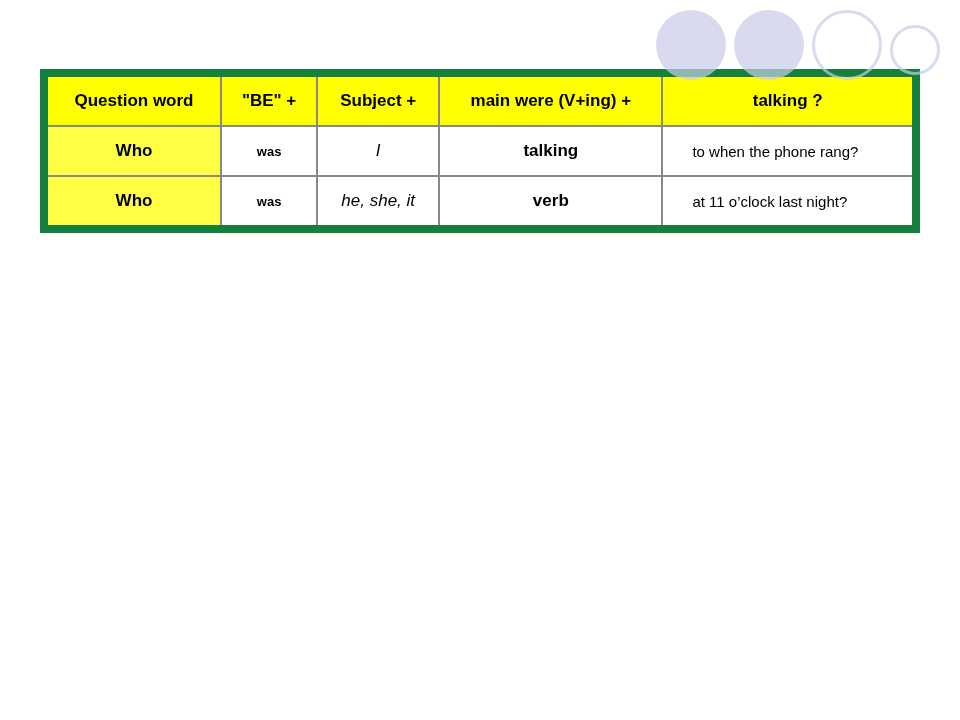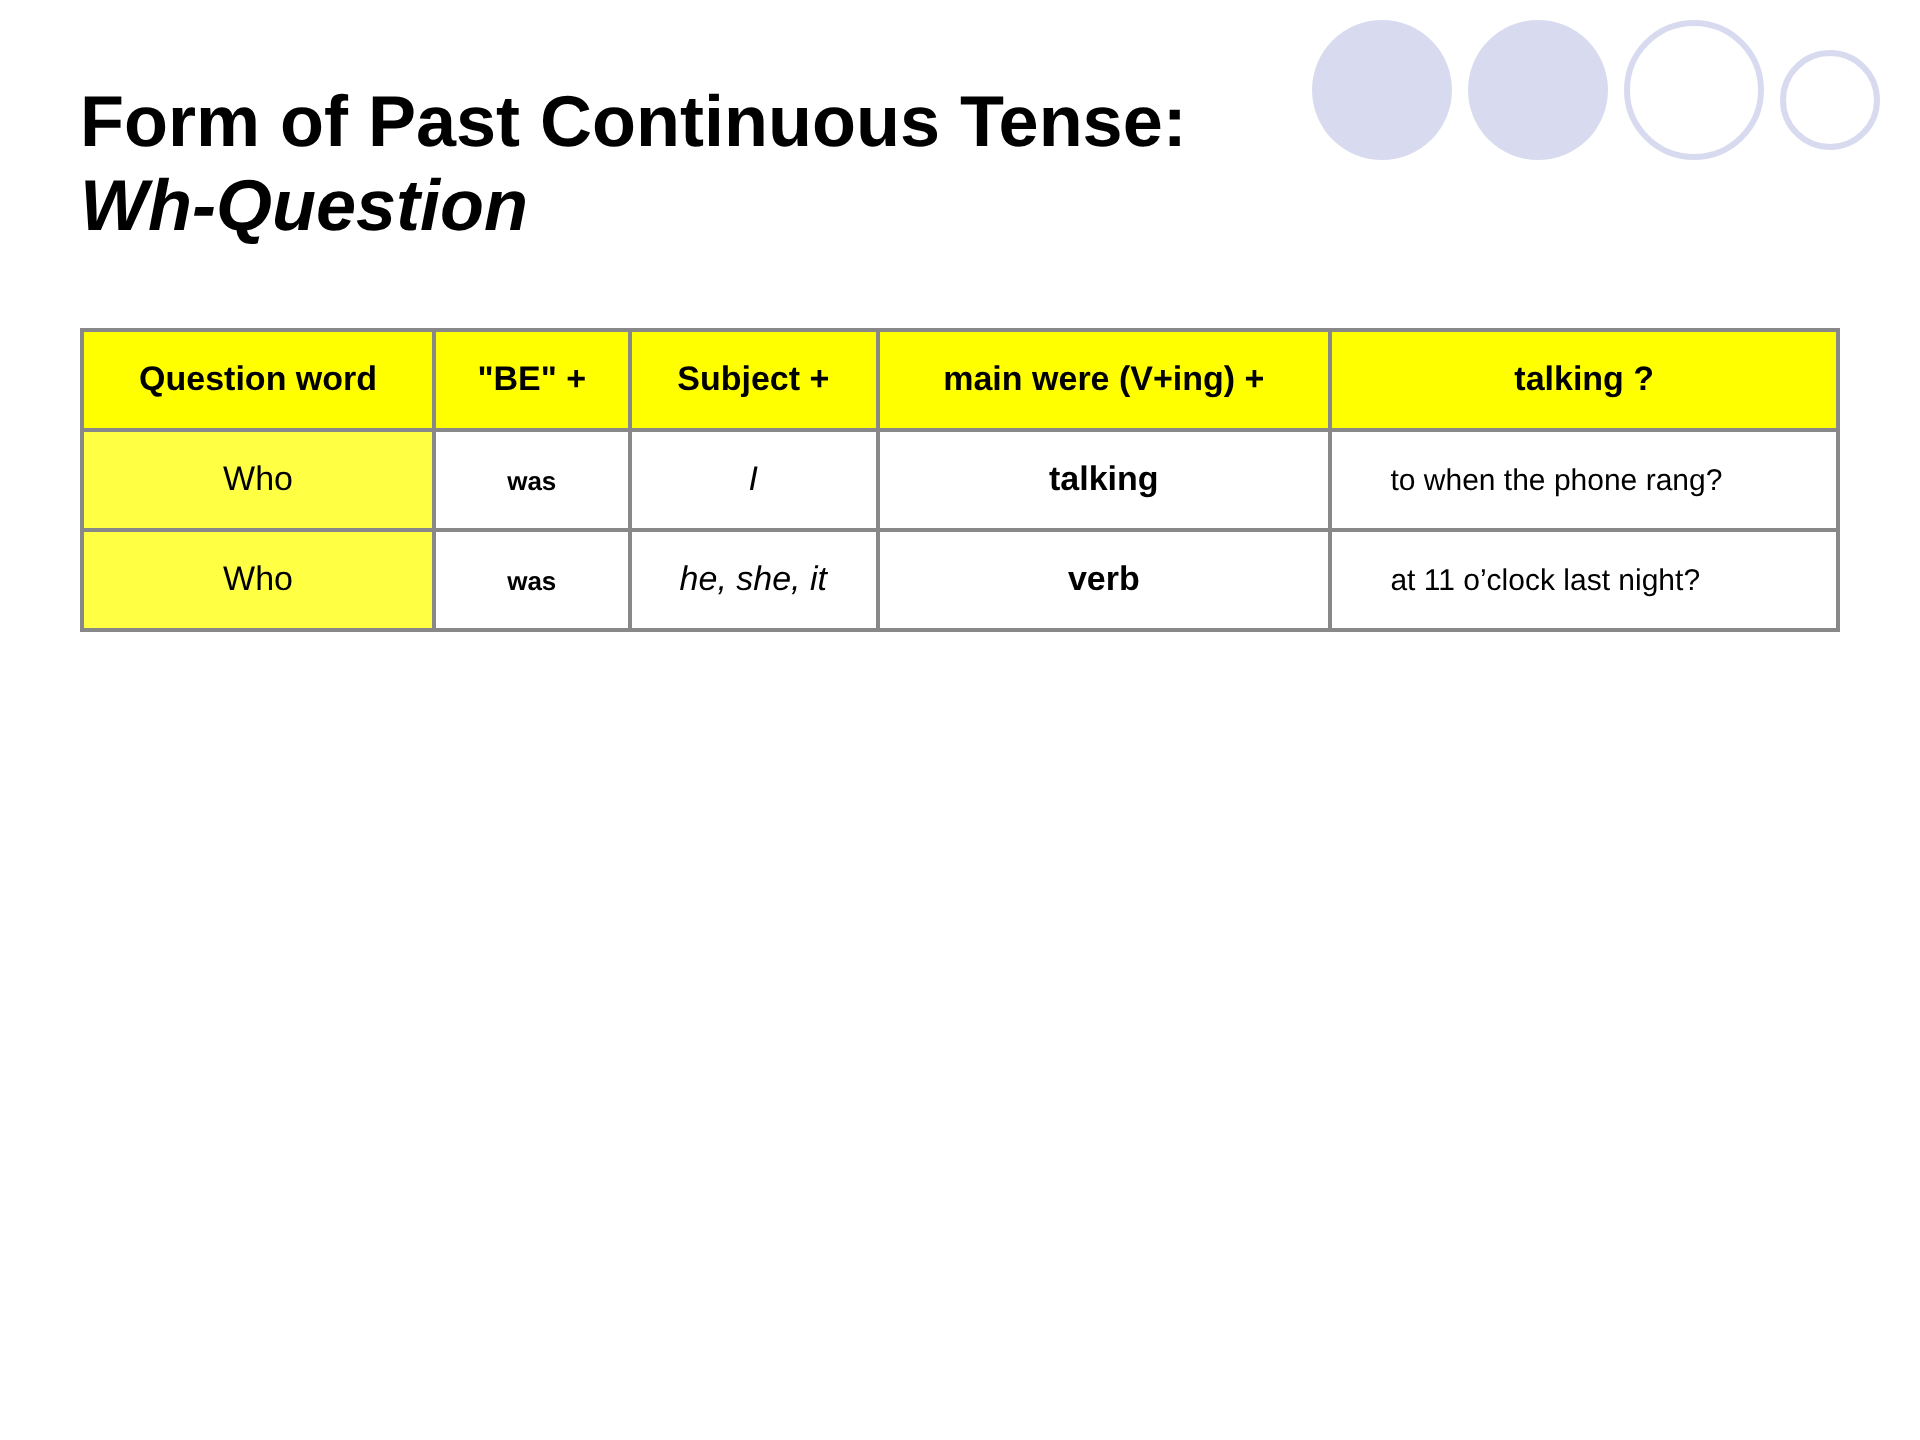--- a/index.html
+++ b/index.html
@@ -164,10 +164,6 @@
     <div class="circle outline small"></div>
   </div>
 
-  <div class="title-block">
-    <span class="title-line1">Form of Past Continuous Tense:</span>
-    <span class="title-line2">Wh-Question</span>
-  </div>
 
   <table class="grammar-table">
     <thead>

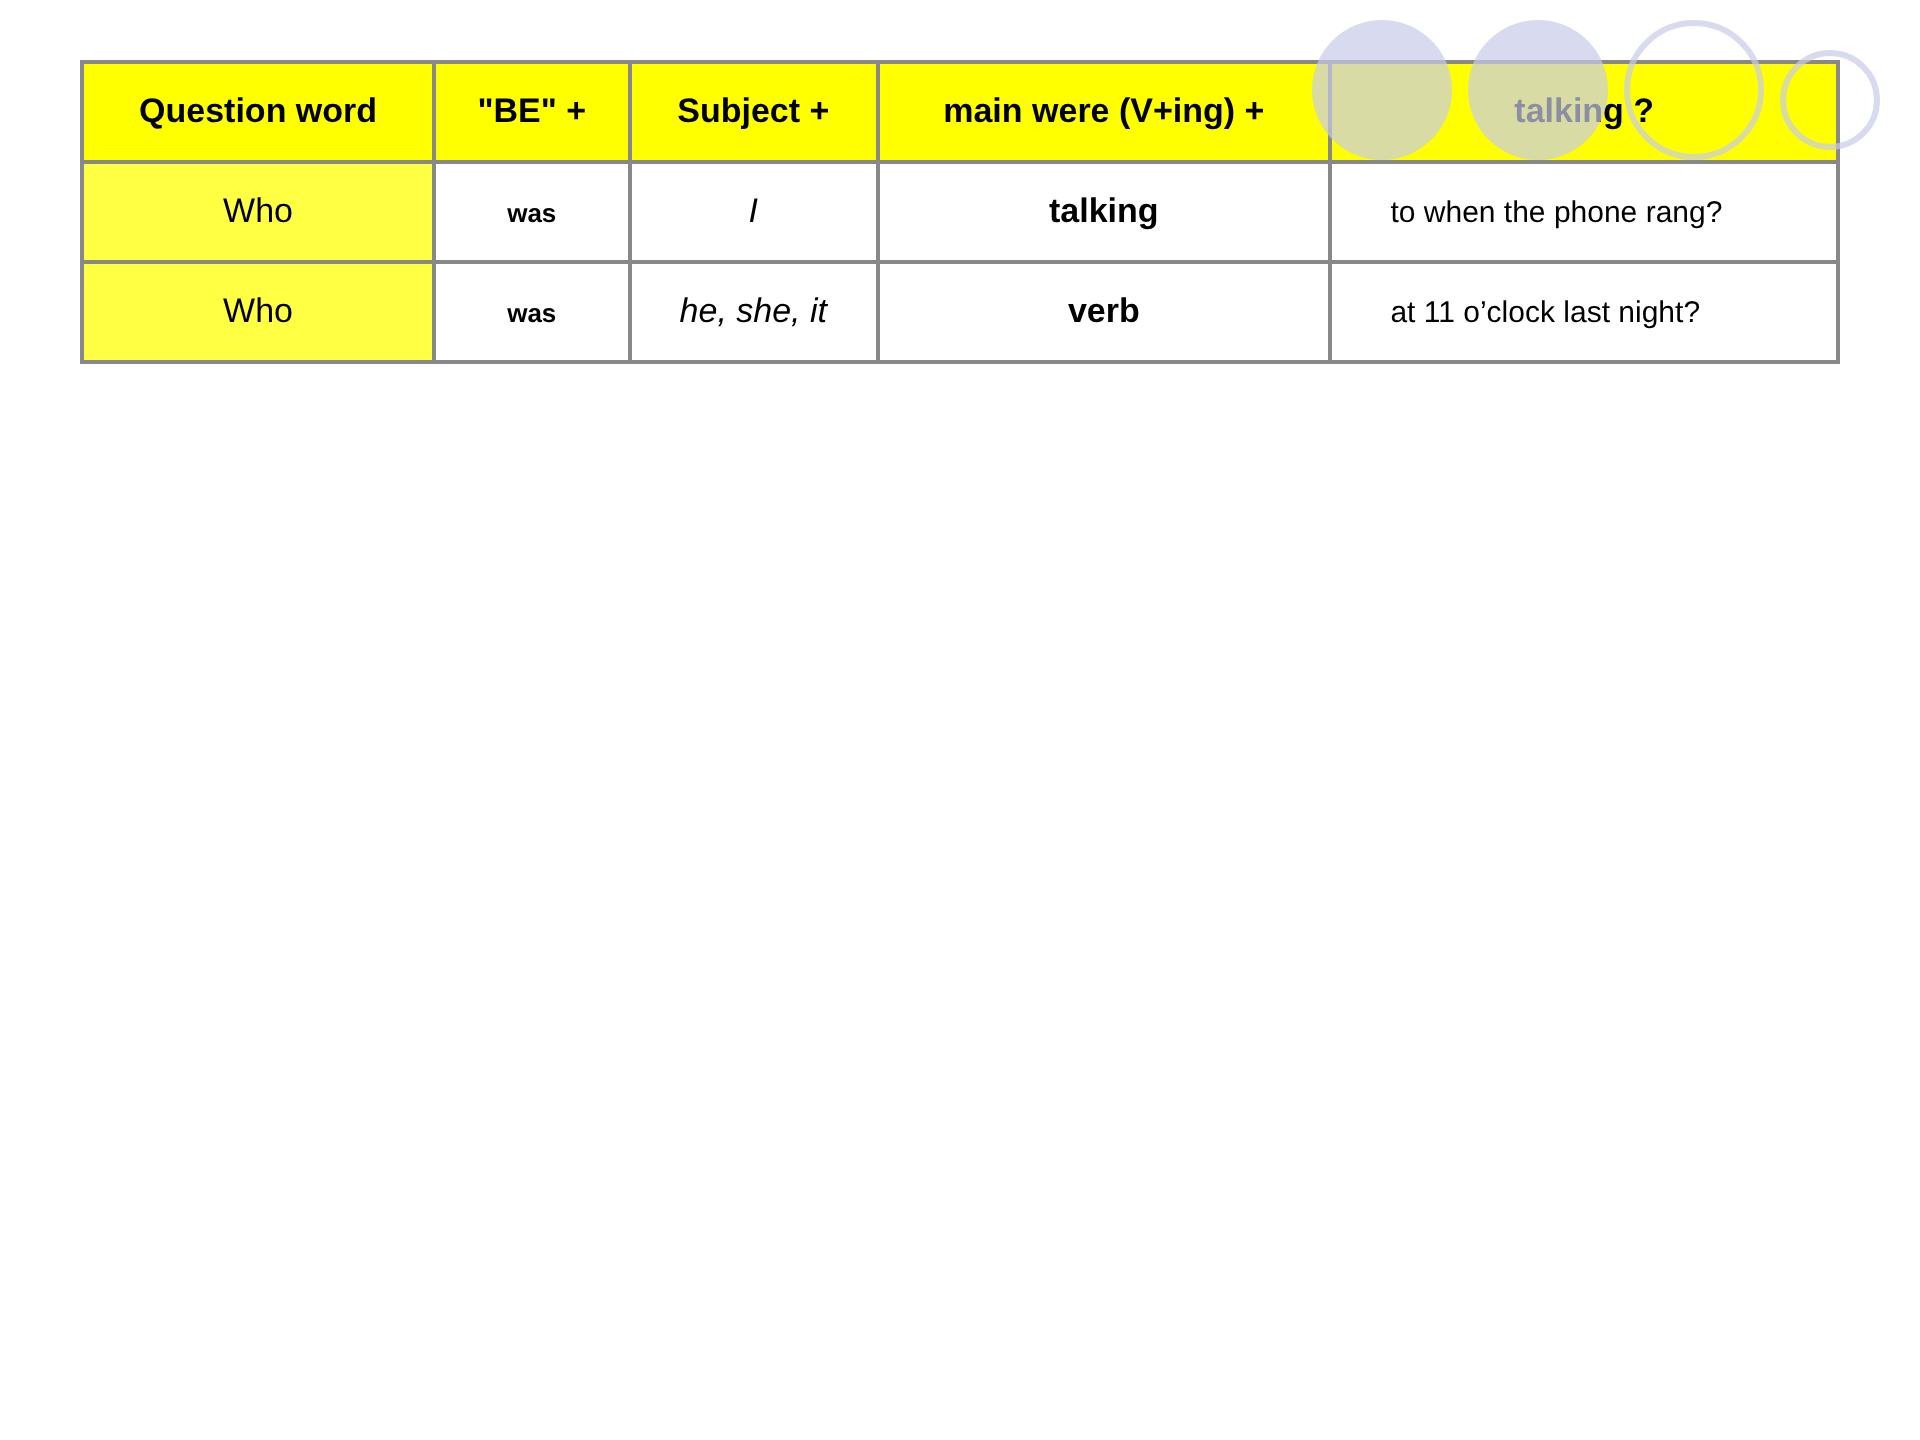--- a/index.html
+++ b/index.html
@@ -79,7 +79,8 @@
     .grammar-table {
       width: 100%;
       border-collapse: collapse;
-      border: 2px solid #15803d;
+      border: 8px solid #15803d;
+      margin-top: 39px;
     }
 
     .grammar-table th,

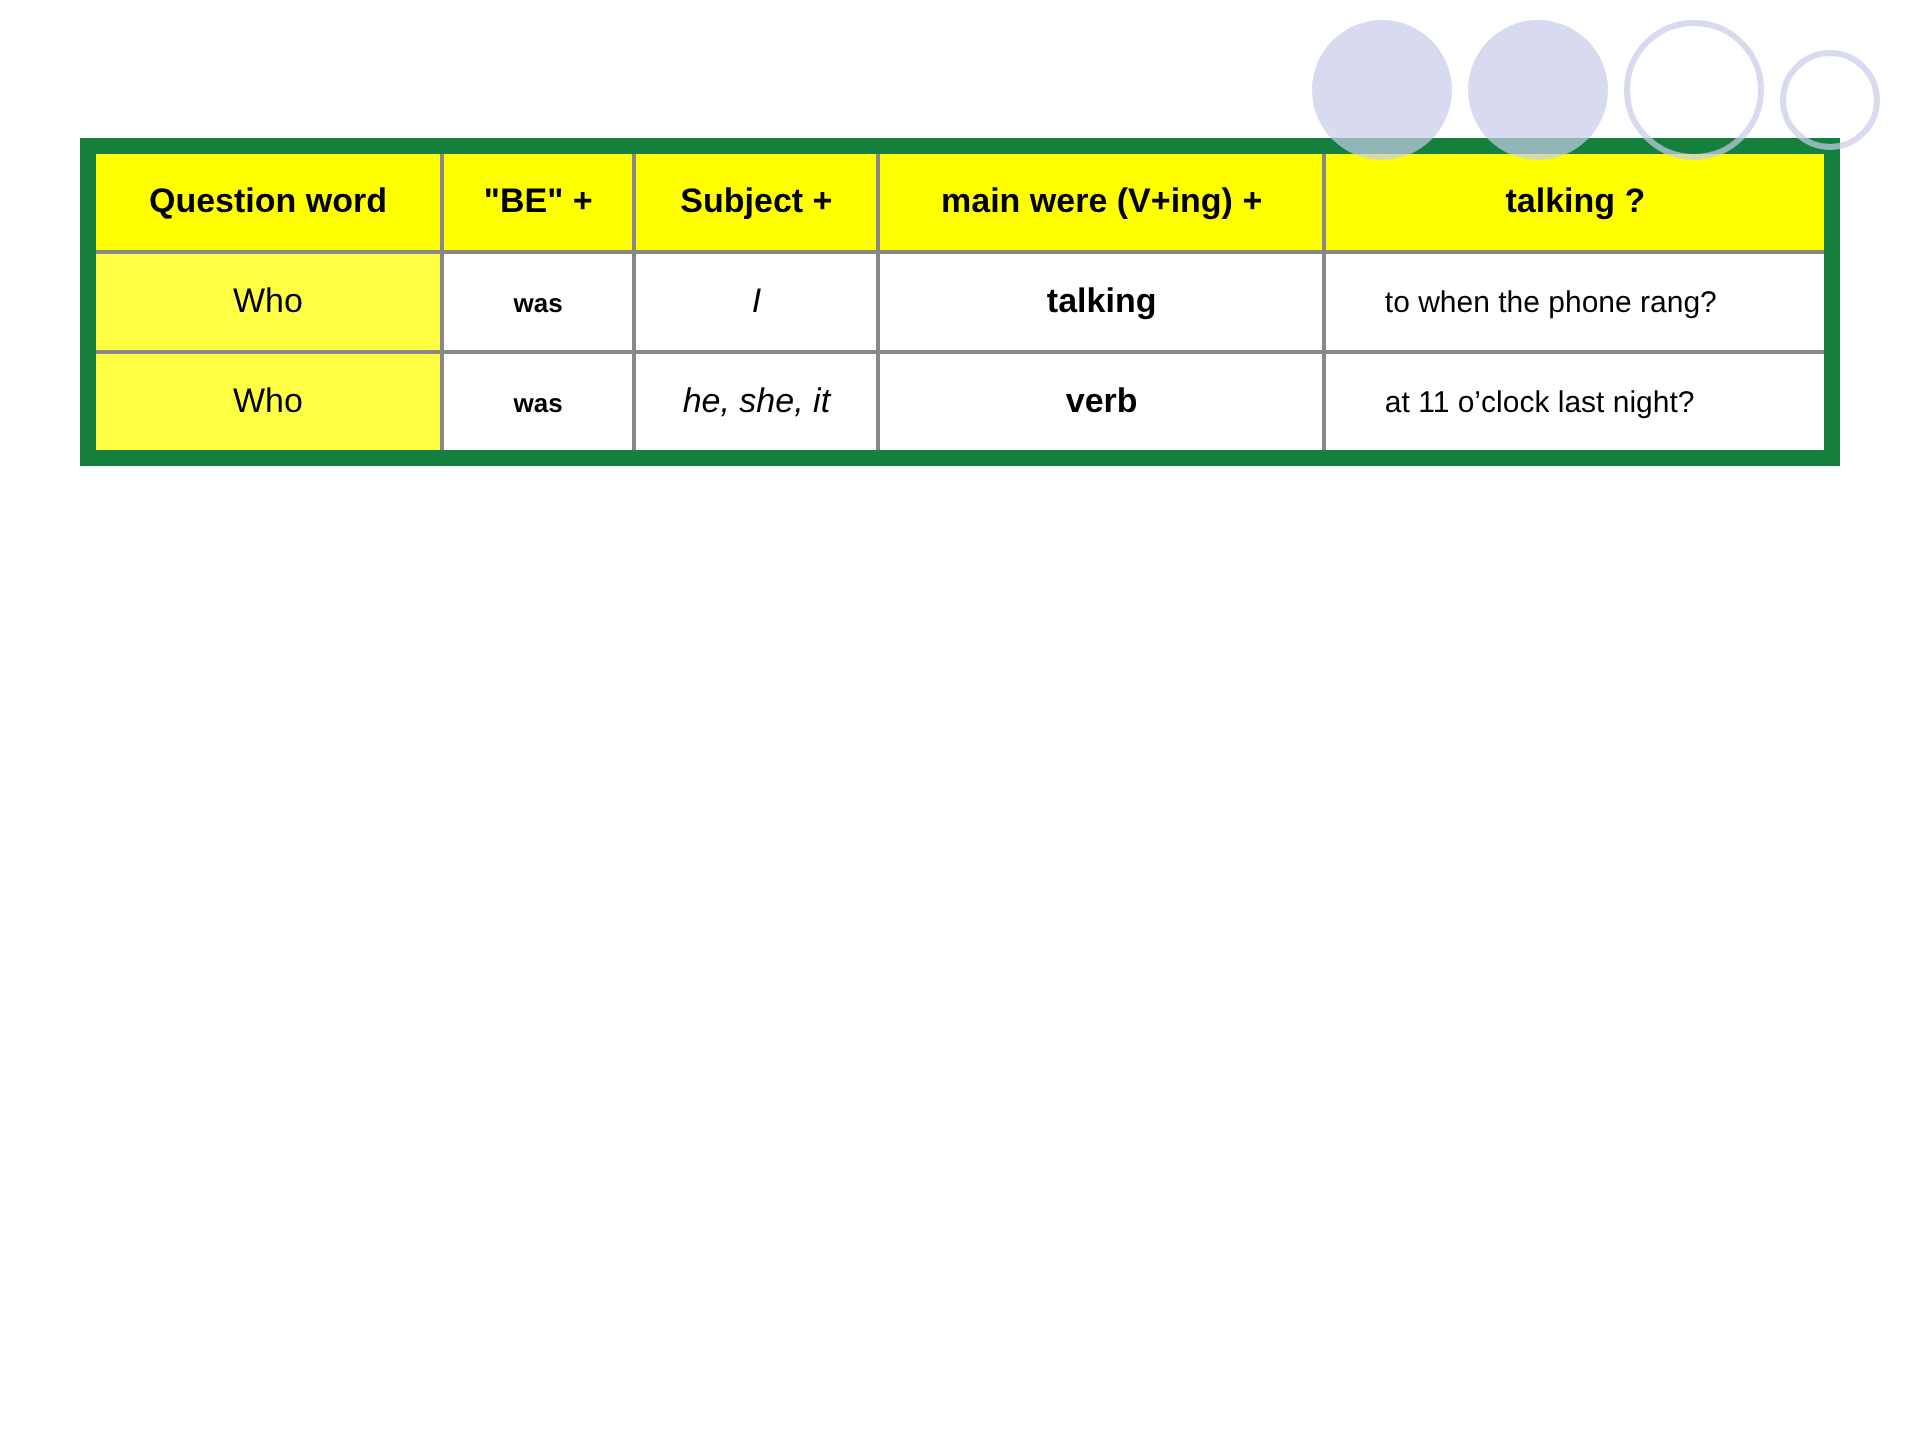--- a/index.html
+++ b/index.html
@@ -110,7 +110,7 @@
     .grammar-table tbody tr td:first-child {
       background-color: #ffff44;
       font-size: 17px;
-      font-weight: normal;
+      font-weight: bold;
     }
 
     

